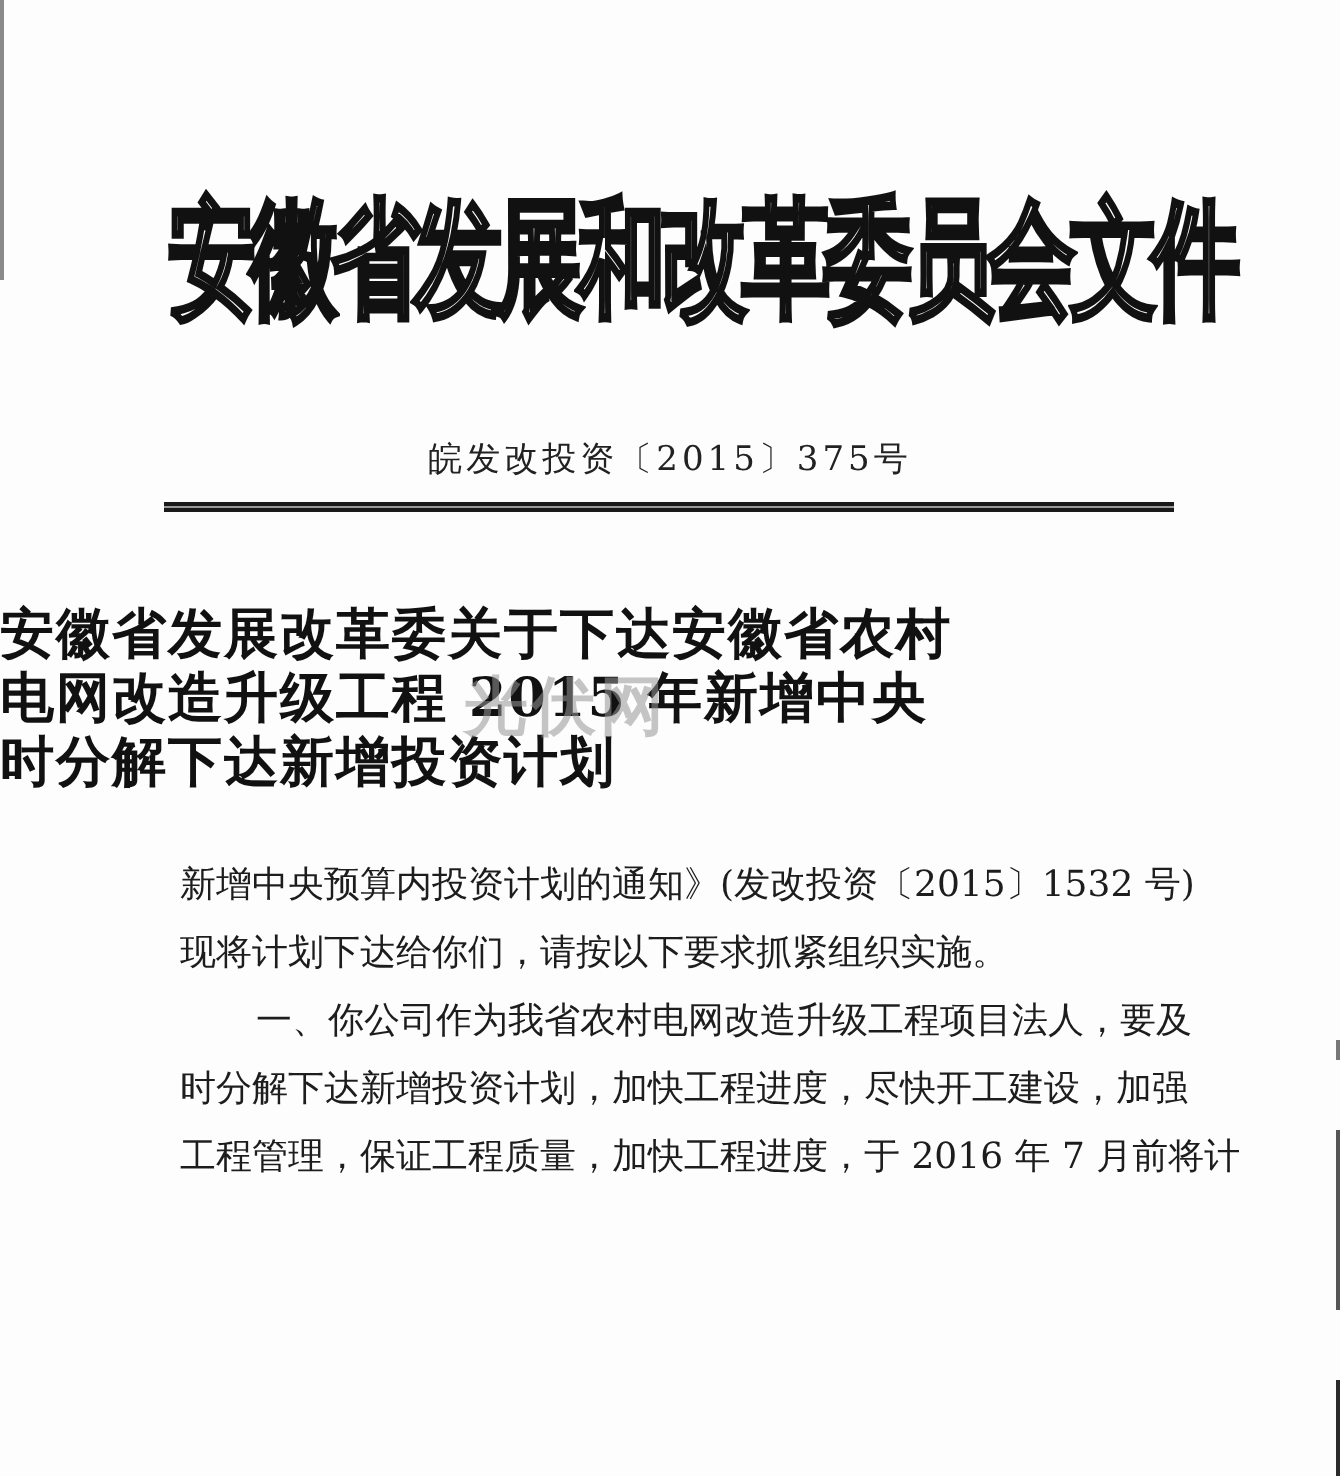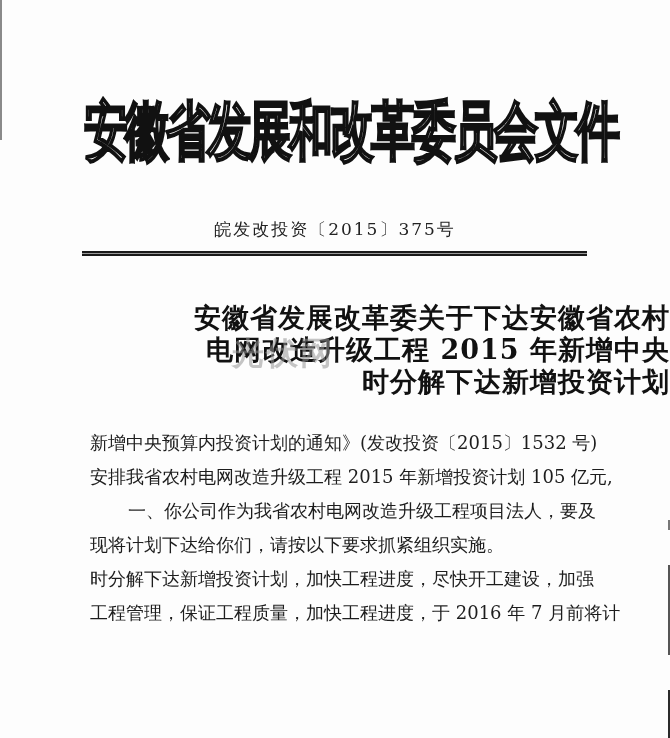--- a/index.html
+++ b/index.html
@@ -89,7 +89,7 @@
     left: 0;
     width: 670px;
     top: 302px;
-    text-align: right;
+    text-align: left;
   }
   .title-line {
     font-family: "DejaVu Serif", "Liberation Serif", serif;

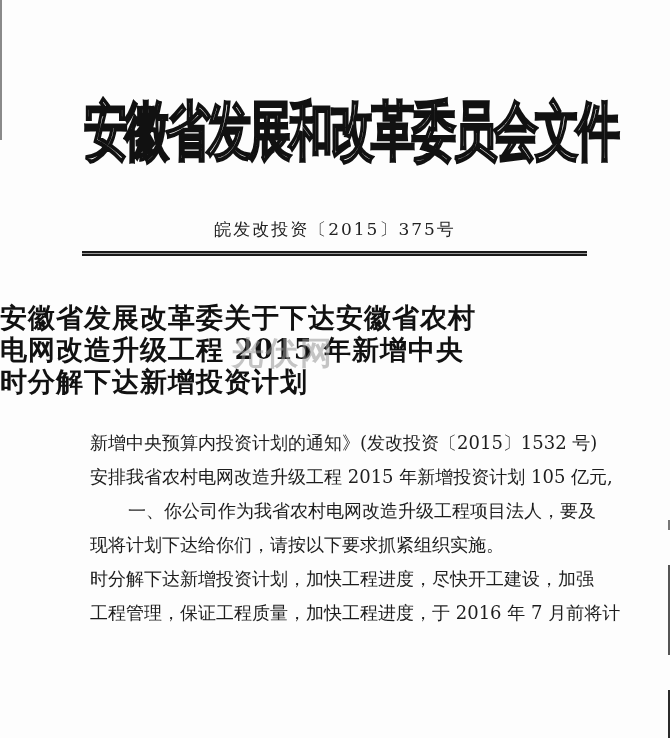--- a/index.html
+++ b/index.html
@@ -170,7 +170,6 @@
 
   <div class="body-text">
     <div class="body-line">新增中央预算内投资计划的通知》(发改投资〔2015〕1532 号)</div>
-    <div class="body-line">安排我省农村电网改造升级工程 2015 年新增投资计划 105 亿元,</div>
     <div class="body-line indent">一、你公司作为我省农村电网改造升级工程项目法人，要及</div>
     <div class="body-line left">现将计划下达给你们，请按以下要求抓紧组织实施。</div>
     <div class="body-line">时分解下达新增投资计划，加快工程进度，尽快开工建设，加强</div>

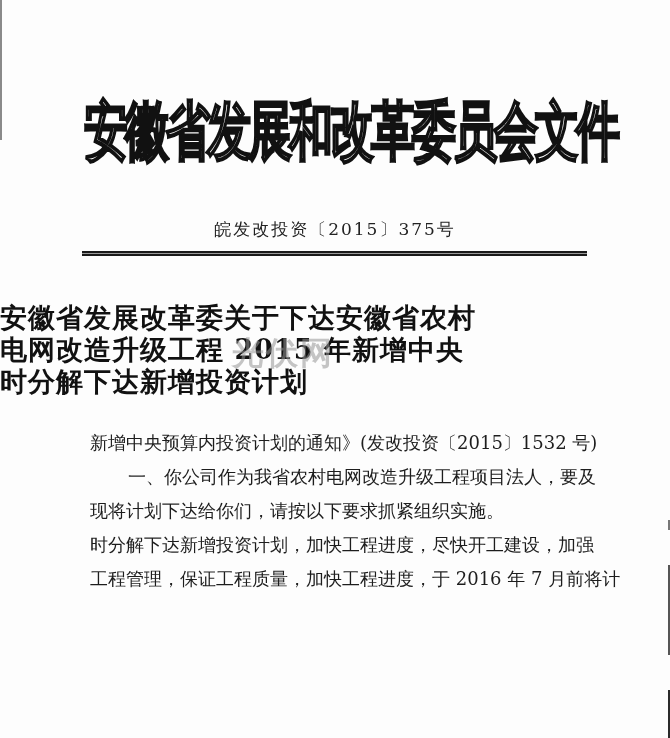--- a/index.html
+++ b/index.html
@@ -170,8 +170,8 @@
 
   <div class="body-text">
     <div class="body-line">新增中央预算内投资计划的通知》(发改投资〔2015〕1532 号)</div>
+    <div class="body-line left">现将计划下达给你们，请按以下要求抓紧组织实施。</div>
     <div class="body-line indent">一、你公司作为我省农村电网改造升级工程项目法人，要及</div>
-    <div class="body-line left">现将计划下达给你们，请按以下要求抓紧组织实施。</div>
     <div class="body-line">时分解下达新增投资计划，加快工程进度，尽快开工建设，加强</div>
     <div class="body-line">工程管理，保证工程质量，加快工程进度，于 2016 年 7 月前将计</div>
   </div>

